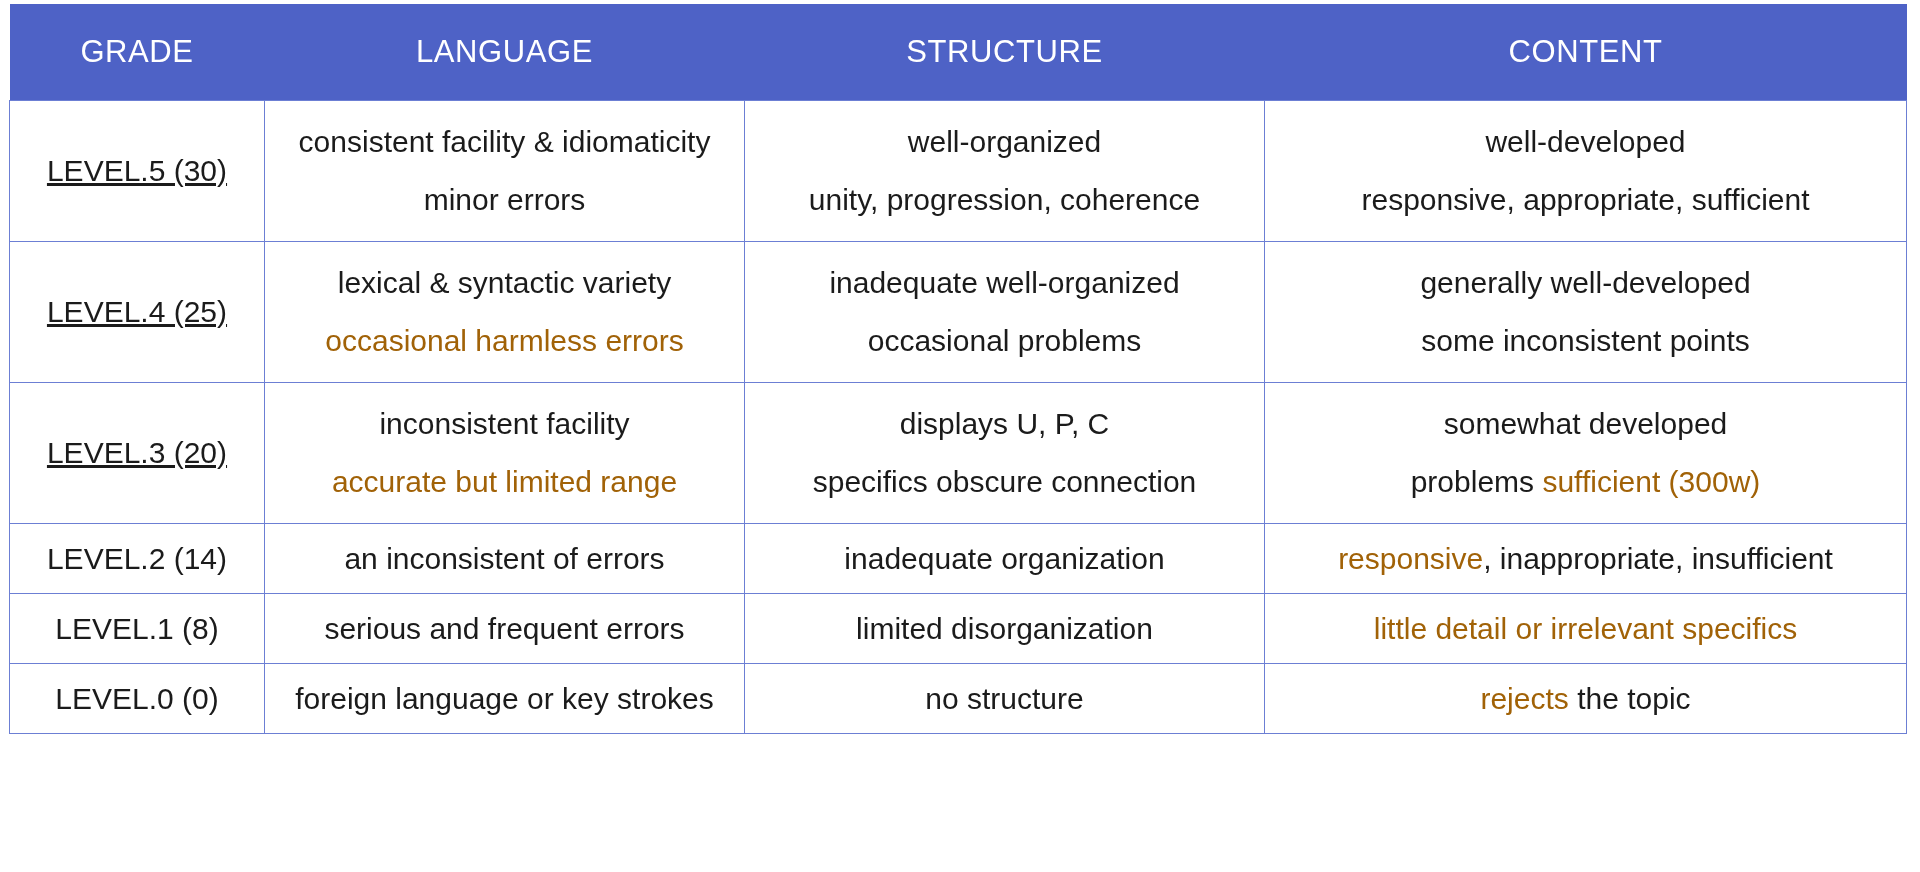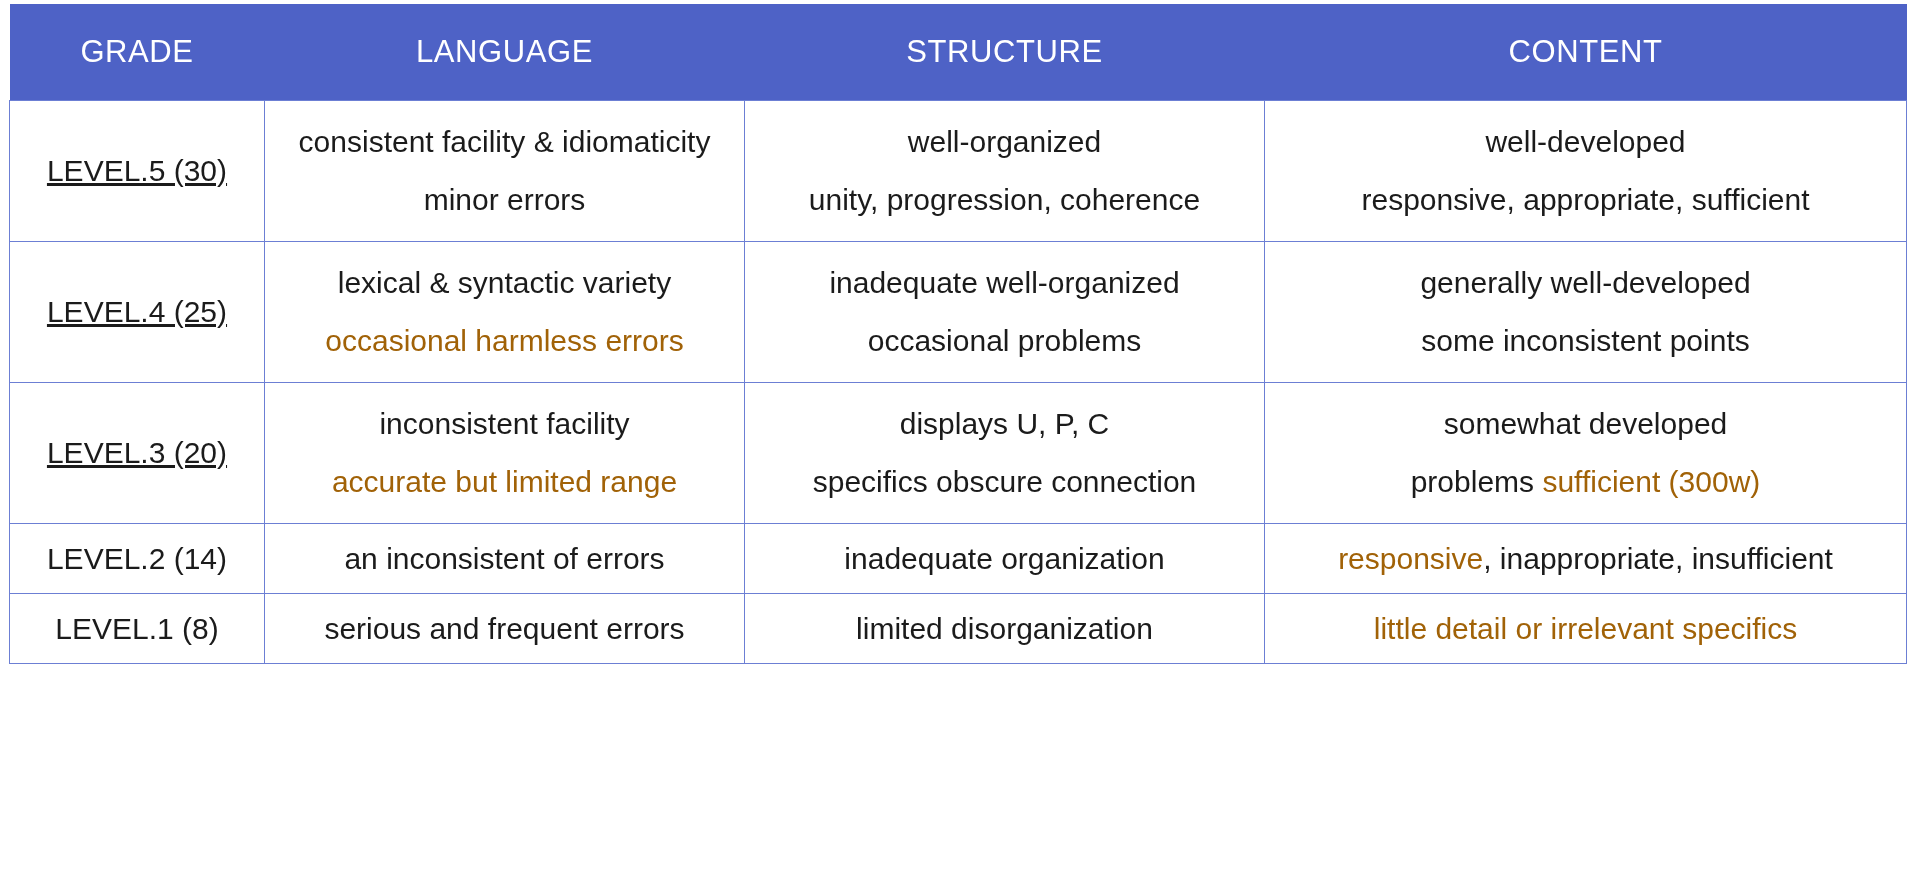--- a/index.html
+++ b/index.html
@@ -198,6 +198,20 @@
         </td>
       </tr>
 
+      <tr class="short">
+        <td class="grade-cell">
+          <span class="cellline l1">LEVEL.0 (0)</span>
+        </td>
+        <td>
+          <span class="cellline l1">foreign language or key strokes</span>
+        </td>
+        <td>
+          <span class="cellline l1">no structure</span>
+        </td>
+        <td>
+          <span class="cellline l1"><span class="red">rejects</span><span> the topic</span></span>
+        </td>
+      </tr>
 
     </tbody>
   </table>

